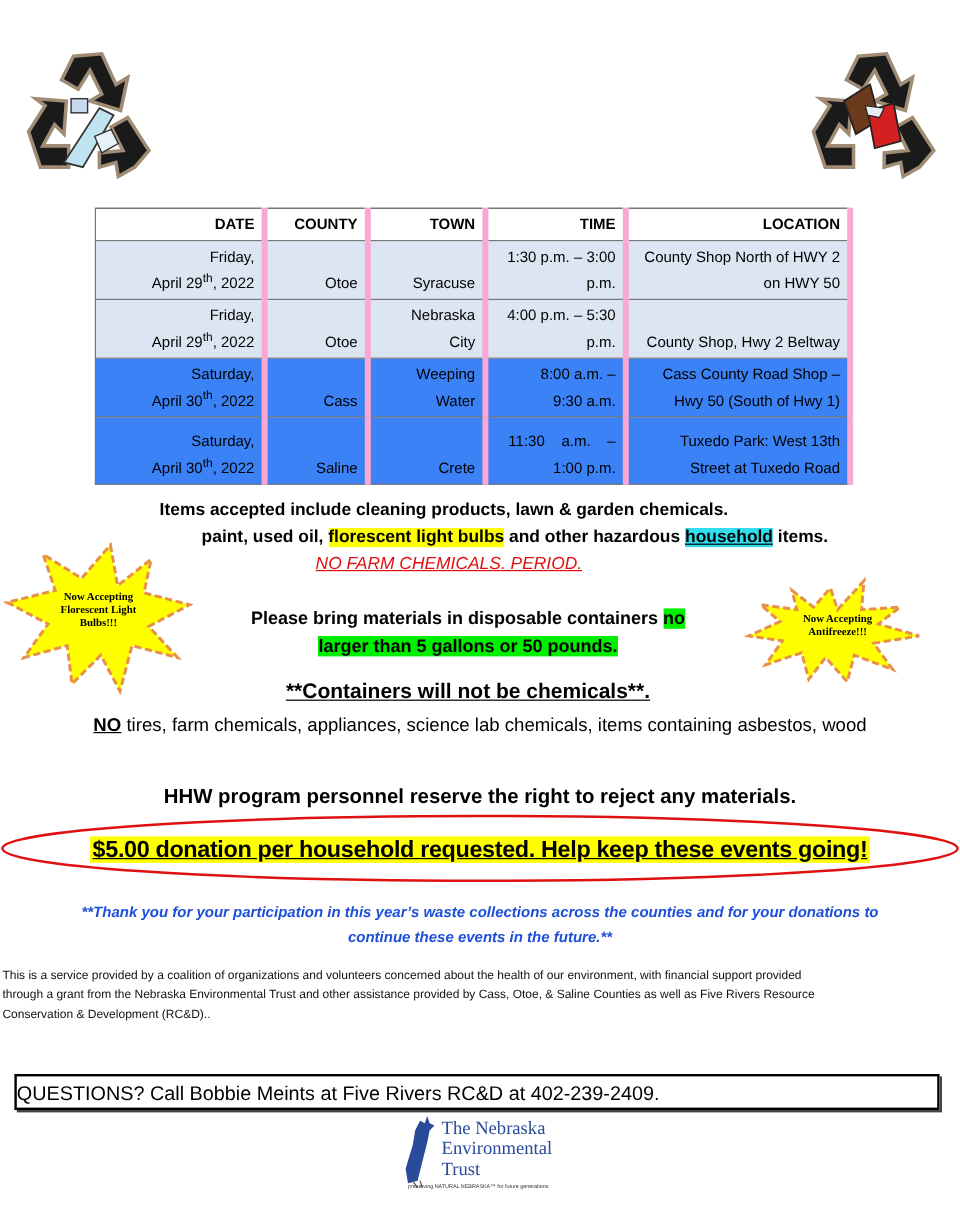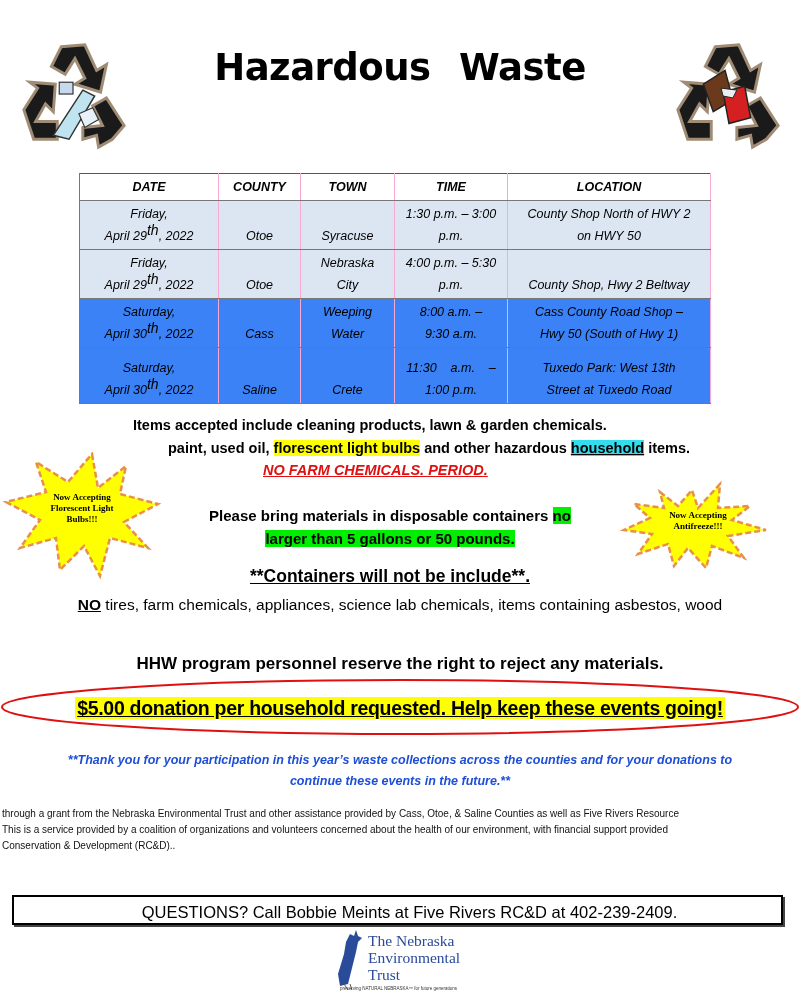--- a/index.html
+++ b/index.html
@@ -92,7 +92,6 @@
 </svg>
 
 <div class="abs title">
-  <div class="l1">Hazardous   Waste</div>
 </div>
 
 <table class="sched">

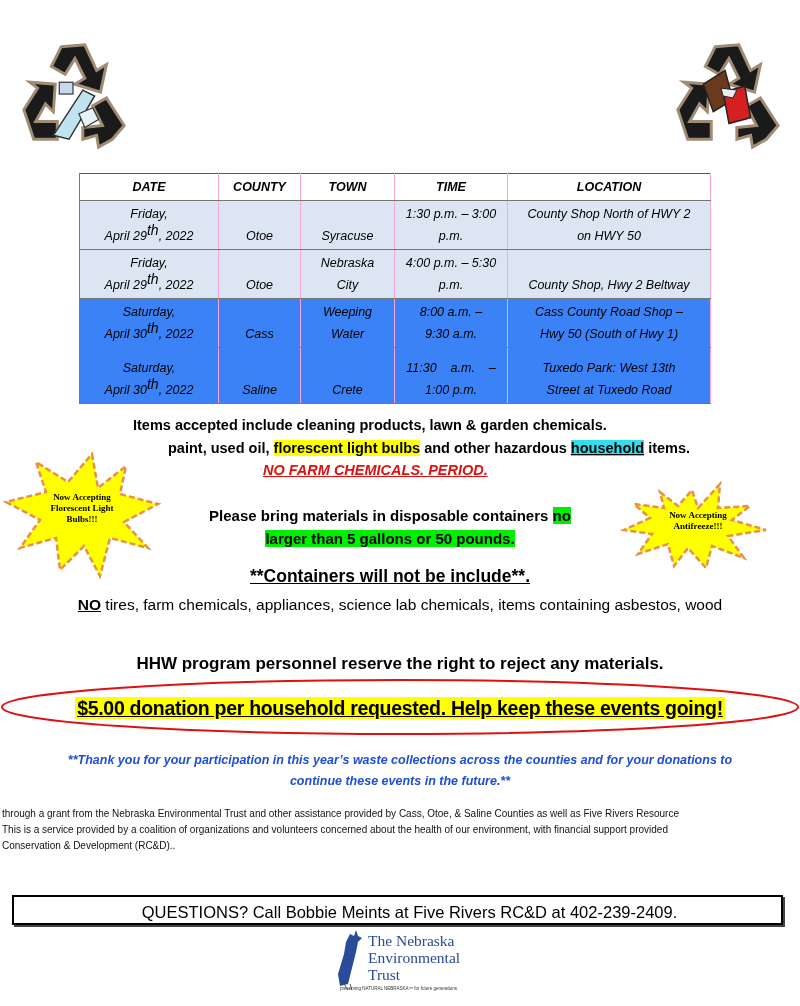--- a/index.html
+++ b/index.html
@@ -21,8 +21,8 @@
       border: 1.5px solid #555;
     }
     table.sched th, table.sched td {
-      border-left: 1px solid #777; border-right: 1px solid #f9a8d4;
-      text-align: center; vertical-align: bottom; padding: 2px 6px; line-height: 22px; font-style: italic;
+      border-left: 1px solid #777; border-right: 5px solid #f9a8d4;
+      text-align: right; vertical-align: bottom; padding: 2px 6px; line-height: 22px;
     }
     table.sched th { font-weight: bold; background: #fff; height: 22px; vertical-align: middle; border-bottom: 1px solid #777;}
     table.sched td { font-weight: normal; }

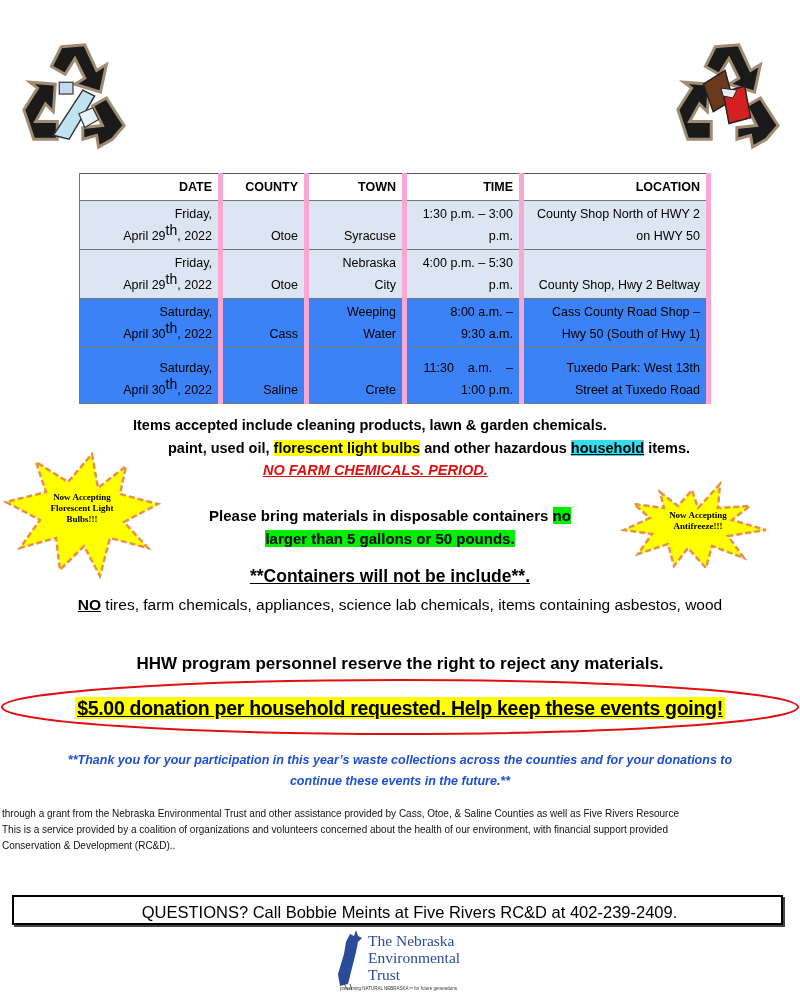--- a/index.html
+++ b/index.html
@@ -31,7 +31,7 @@
     table.sched tr.data td { border-bottom: 1px solid #777; }
     .c-date { width: 126px; } .c-county { width: 69px; } .c-town { width: 81px; }
     .c-time { width: 100px; } .c-loc { width: auto; }
-    sup { font-size: 14px; line-height: 0; }
+    sup { font-size: 10px; line-height: 0; }
     .center { text-align: center; }
     .items { font-weight: bold; font-size: 14.5px; line-height: 22px; }
     .hl-yellow { background: #ffff00; }

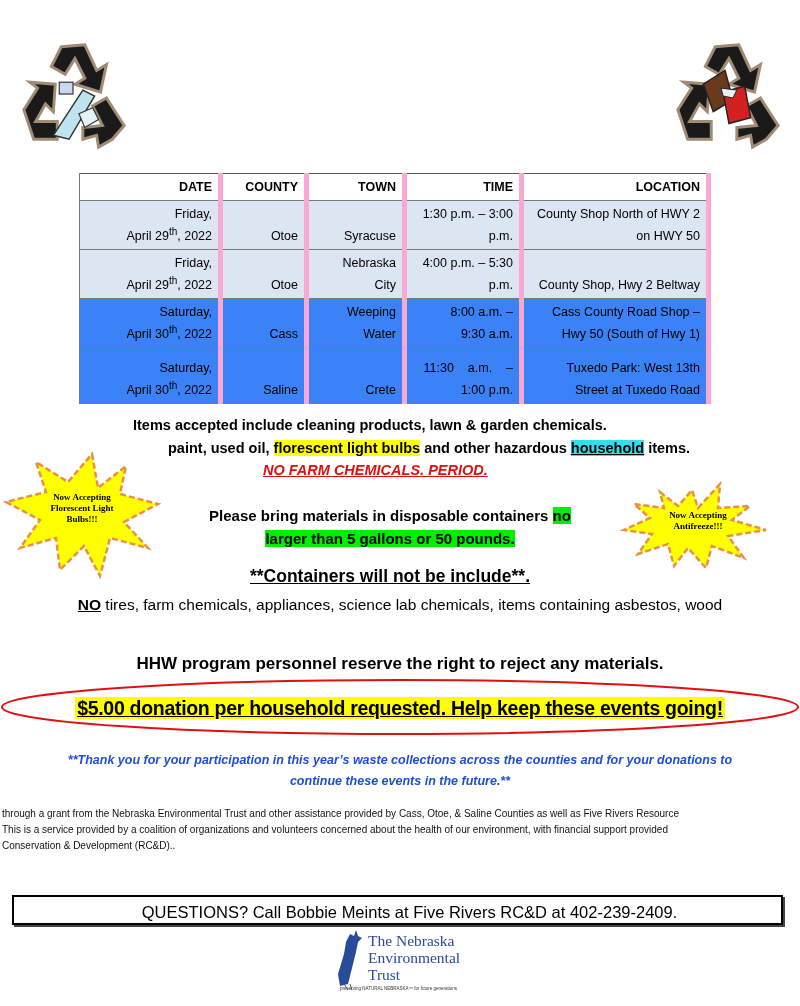--- a/index.html
+++ b/index.html
@@ -37,7 +37,7 @@
     .hl-yellow { background: #ffff00; }
     .hl-cyan { background: #33ddee; text-decoration: underline; }
     .hl-green { background: #00ee00; }
-    .red-note { color: #e01010; font-weight: bold; font-style: italic; text-decoration: underline; font-size: 14.5px; }
+    .red-note { color: #e01010; font-weight: normal; font-style: italic; text-decoration: underline; font-size: 14.5px; }
     .starburst { width: 160px; height: 120px; }
     .burst-text {
       position: absolute; font-family: "Liberation Serif", "DejaVu Serif", serif;

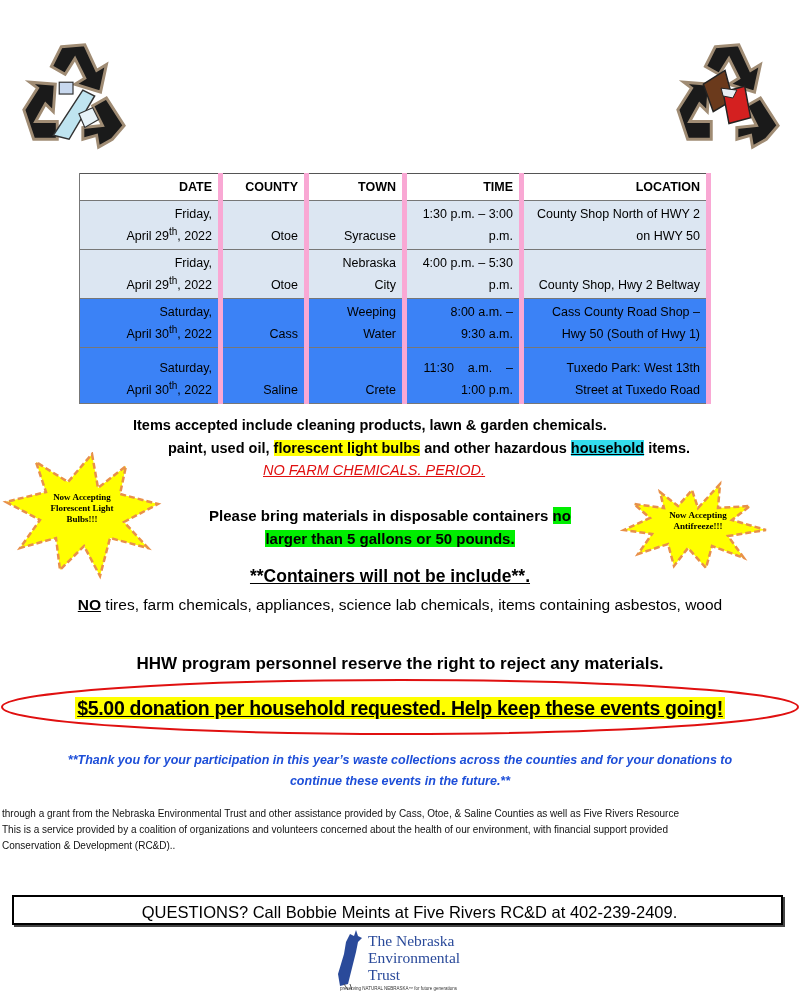--- a/index.html
+++ b/index.html
@@ -168,7 +168,7 @@
   <div><span class="hl-green">larger than 5 gallons or 50 pounds.</span></div>
 </div>
 
-<div class="abs center containers" style="left:0;width:780px;top:566px;">**Containers will not be include**.</div>
+<div class="abs center containers" style="left:0;width:780px;top:566px;">**Containers will not be chemicals**.</div>
 
 <div class="abs no-list" style="left:0;width:800px;top:594px;">
   <div><span class="no">NO</span><span> tires, farm chemicals, appliances, science lab chemicals, items containing asbestos, wood</span></div>

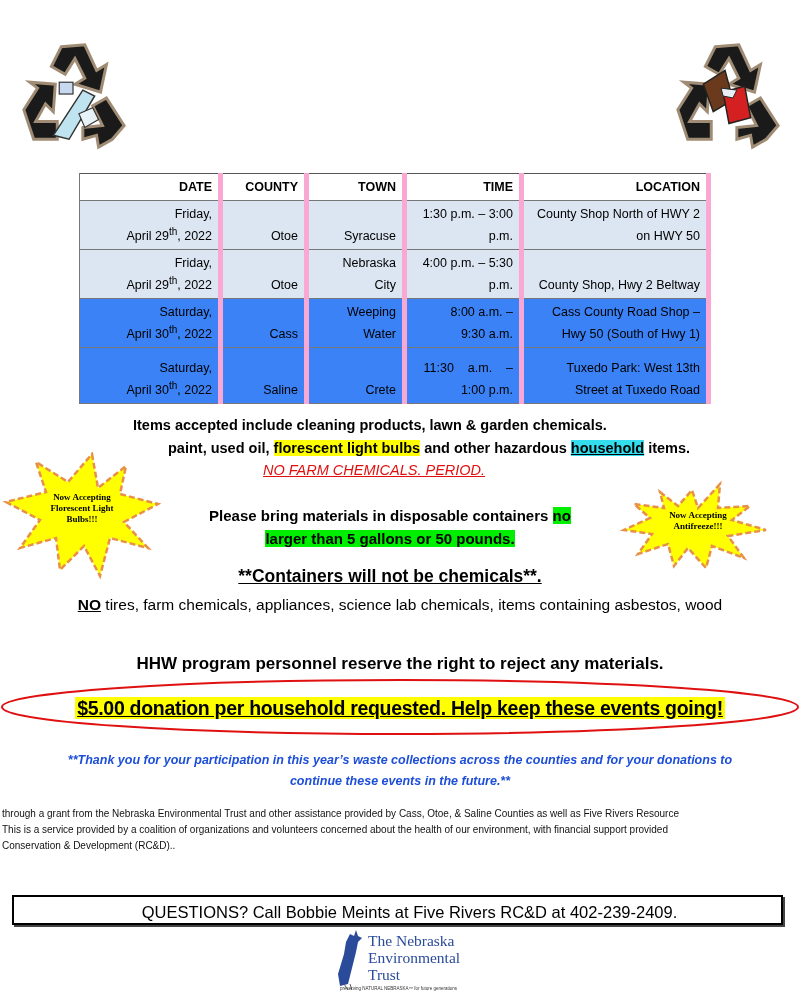--- a/index.html
+++ b/index.html
@@ -189,8 +189,8 @@
 </div>
 
 <div class="abs fine" style="left:2px;top:806px;width:796px;">
+  <div>This is a service provided by a coalition of organizations and volunteers concerned about the health of our environment, with financial support provided</div>
   <div>through a grant from the Nebraska Environmental Trust and other assistance provided by Cass, Otoe, &amp; Saline Counties as well as Five Rivers Resource</div>
-  <div>This is a service provided by a coalition of organizations and volunteers concerned about the health of our environment, with financial support provided</div>
   <div>Conservation &amp; Development (RC&amp;D)..</div>
 </div>
 

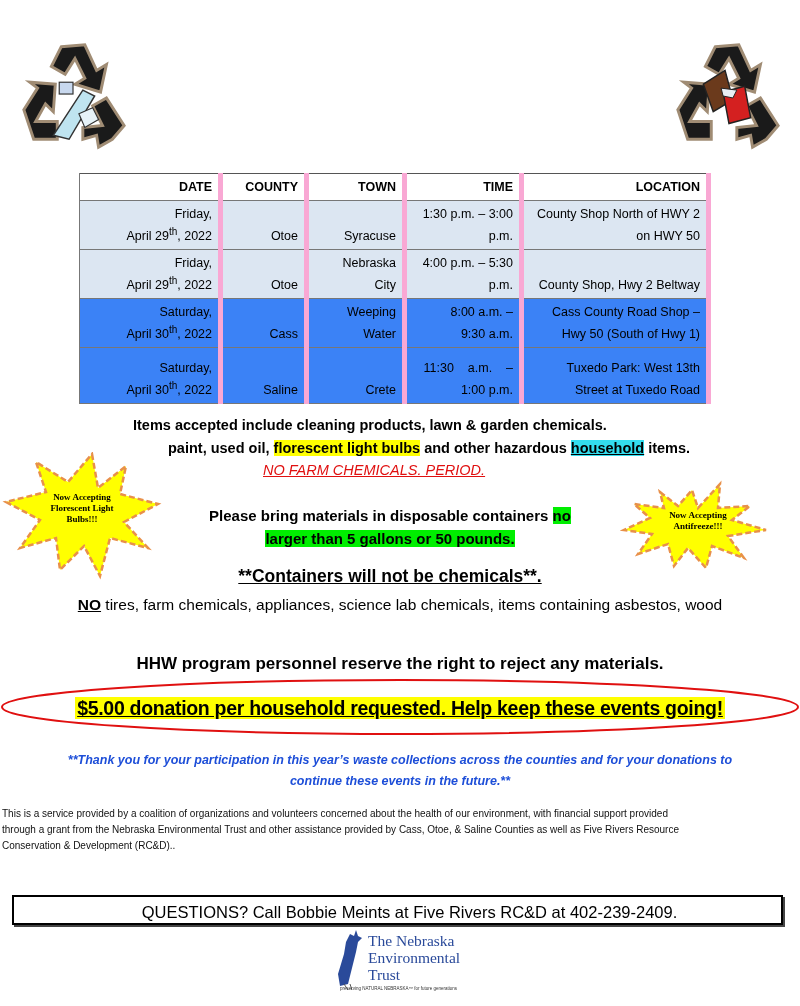--- a/index.html
+++ b/index.html
@@ -56,7 +56,7 @@
     .fine { font-size: 10px; line-height: 16px; color: #111; }
     .questions {
       left: 12px; top: 895px; width: 771px; height: 30px; border: 2px solid #000;
-      box-shadow: 2px 2px 0 #444; text-align: center; font-size: 16.5px; line-height: 30px; box-sizing: border-box; padding-left: 24px;
+      box-shadow: 2px 2px 0 #444; font-size: 16.5px; line-height: 30px; box-sizing: border-box;
     }
     .net-logo { left: 330px; top: 928px; width: 150px; height: 72px; }
     .net-name { position: absolute; left: 38px; top: 4px; font-family: "Liberation Serif", "DejaVu Serif", serif; color: #2a4a9a; font-size: 15.5px; line-height: 17px; }

